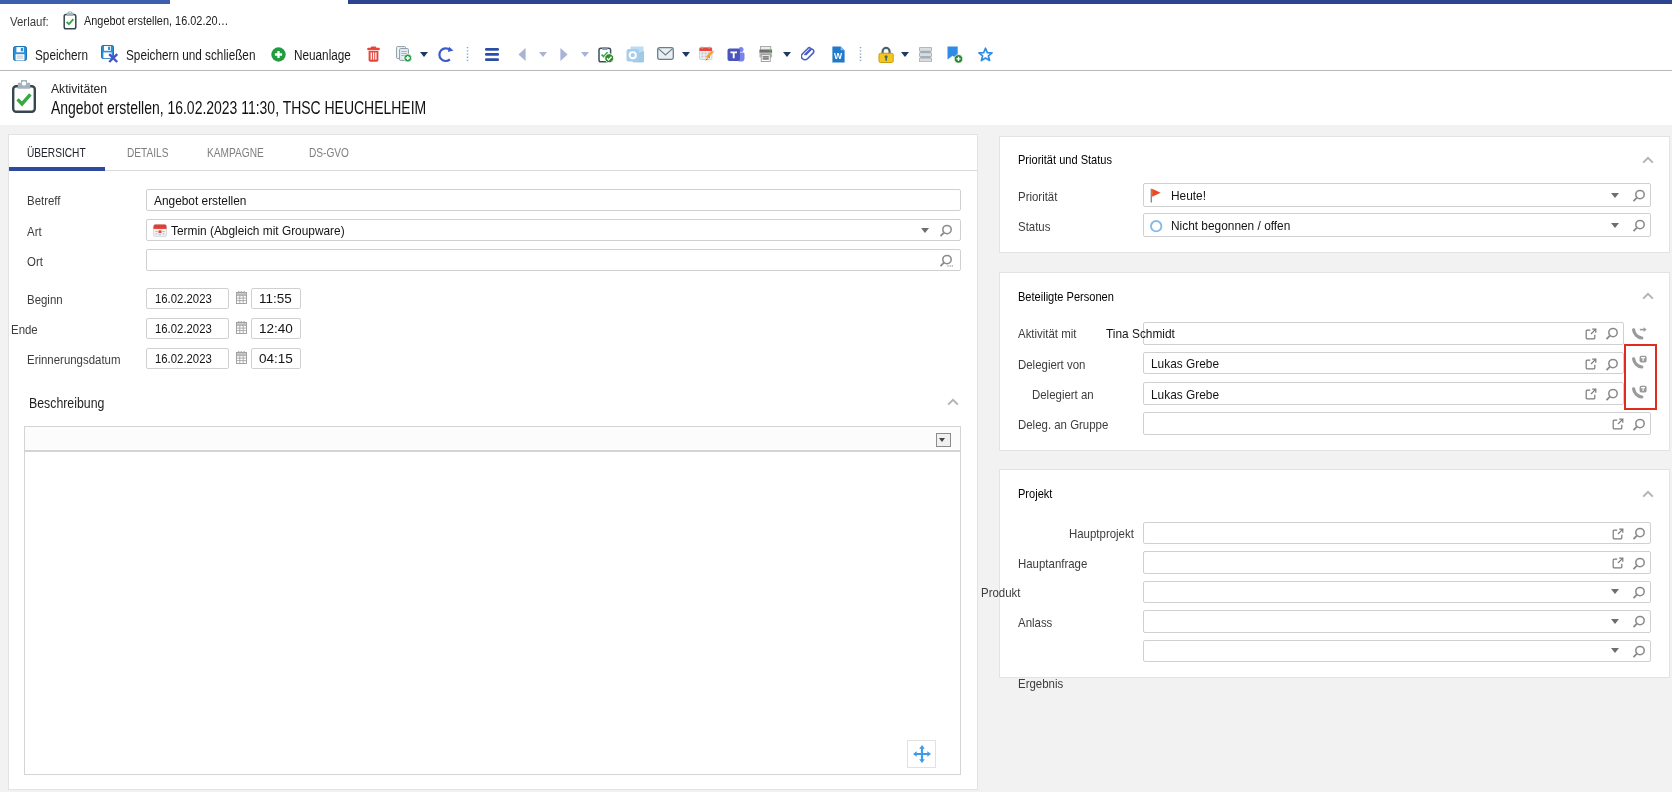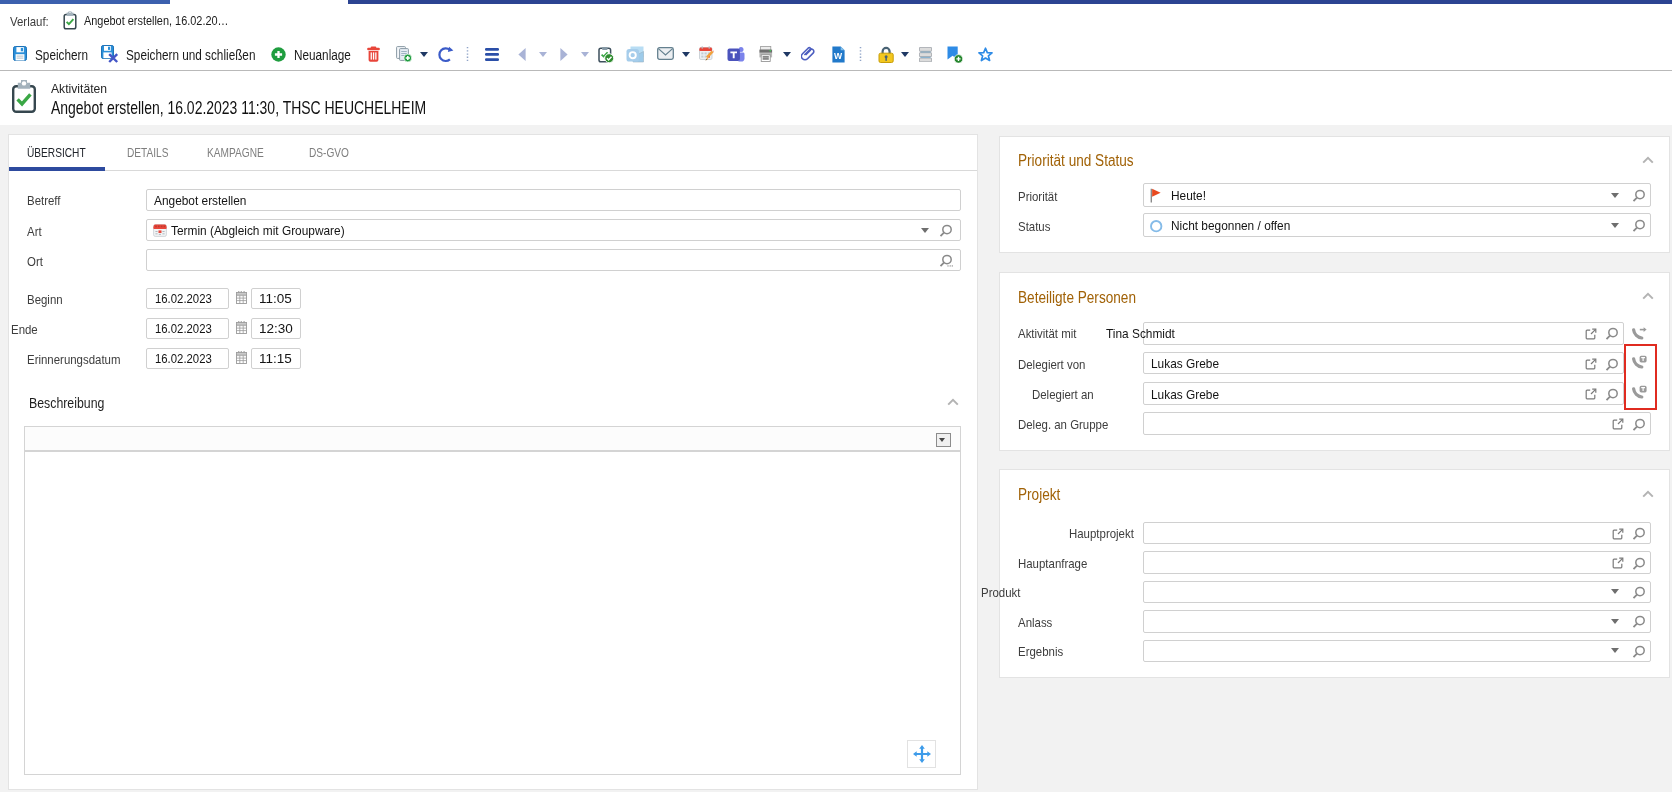--- a/index.html
+++ b/index.html
@@ -9,7 +9,7 @@
 .lbl{position:absolute;font-size:13px;color:#3d3d3d;white-space:nowrap}
 .inp{position:absolute;background:#fff;border:1px solid #d0d0d0;border-radius:2px}
 .itx{position:absolute;font-size:13.5px;color:#141414;white-space:nowrap}
-.sect{position:absolute;font-size:16px;color:#a16207;white-space:nowrap}
+.sect{position:absolute;font-size:13px;color:#000000;white-space:nowrap}
 .card{position:absolute;background:#fff;border:1px solid #e3e3e3}
 .tbtxt{position:absolute;top:47px;font-size:14px;color:#1a1a1a;white-space:nowrap;transform:scaleX(0.84);transform-origin:0 0}
 .t{display:inline-block;transform:scaleX(0.85);transform-origin:0 0;white-space:nowrap}

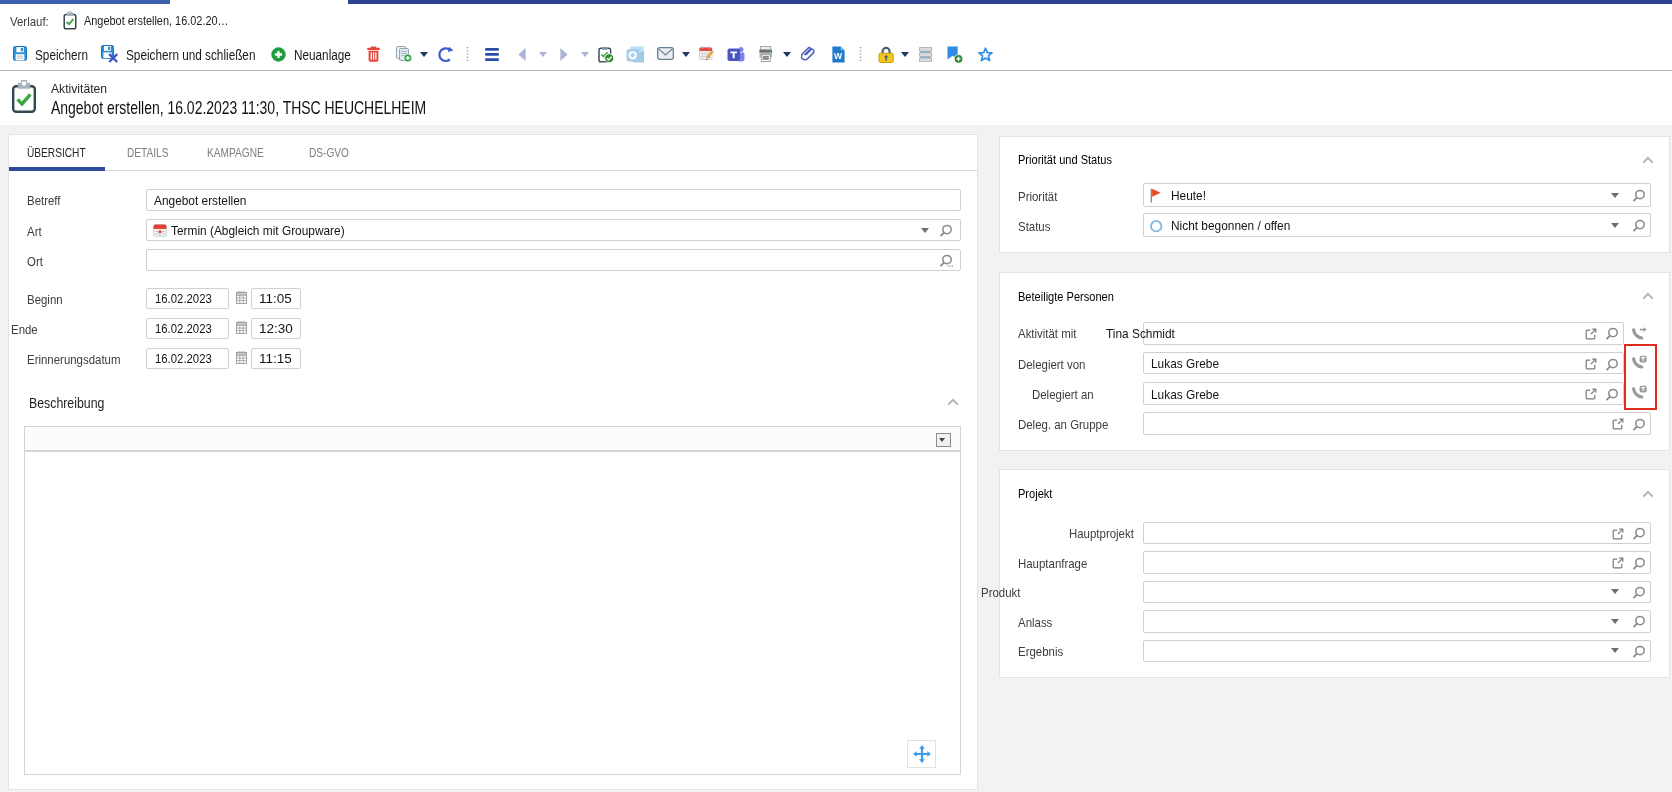--- a/index.html
+++ b/index.html
@@ -247,7 +247,7 @@
   <path d="M2 0.9 l1.4 0 M4.6 0.9 l1.4 0 M7.4 0.9 l1.4 0" stroke="#9a9a9a" stroke-width="1.1"></path>
 </svg>
 <div class="inp" style="left:251px;top:287.5px;width:49.5px;height:21px"></div>
-<div class="itx" style="left:259px;top:290.5px">11:05</div>
+<div class="itx" style="left:259px;top:290.5px">11:55</div>
 
 <div class="lbl" style="left:11px;top:321.9px"><span class="t88">Ende</span></div>
 <div class="inp" style="left:146px;top:317.9px;width:83px;height:21px"></div>

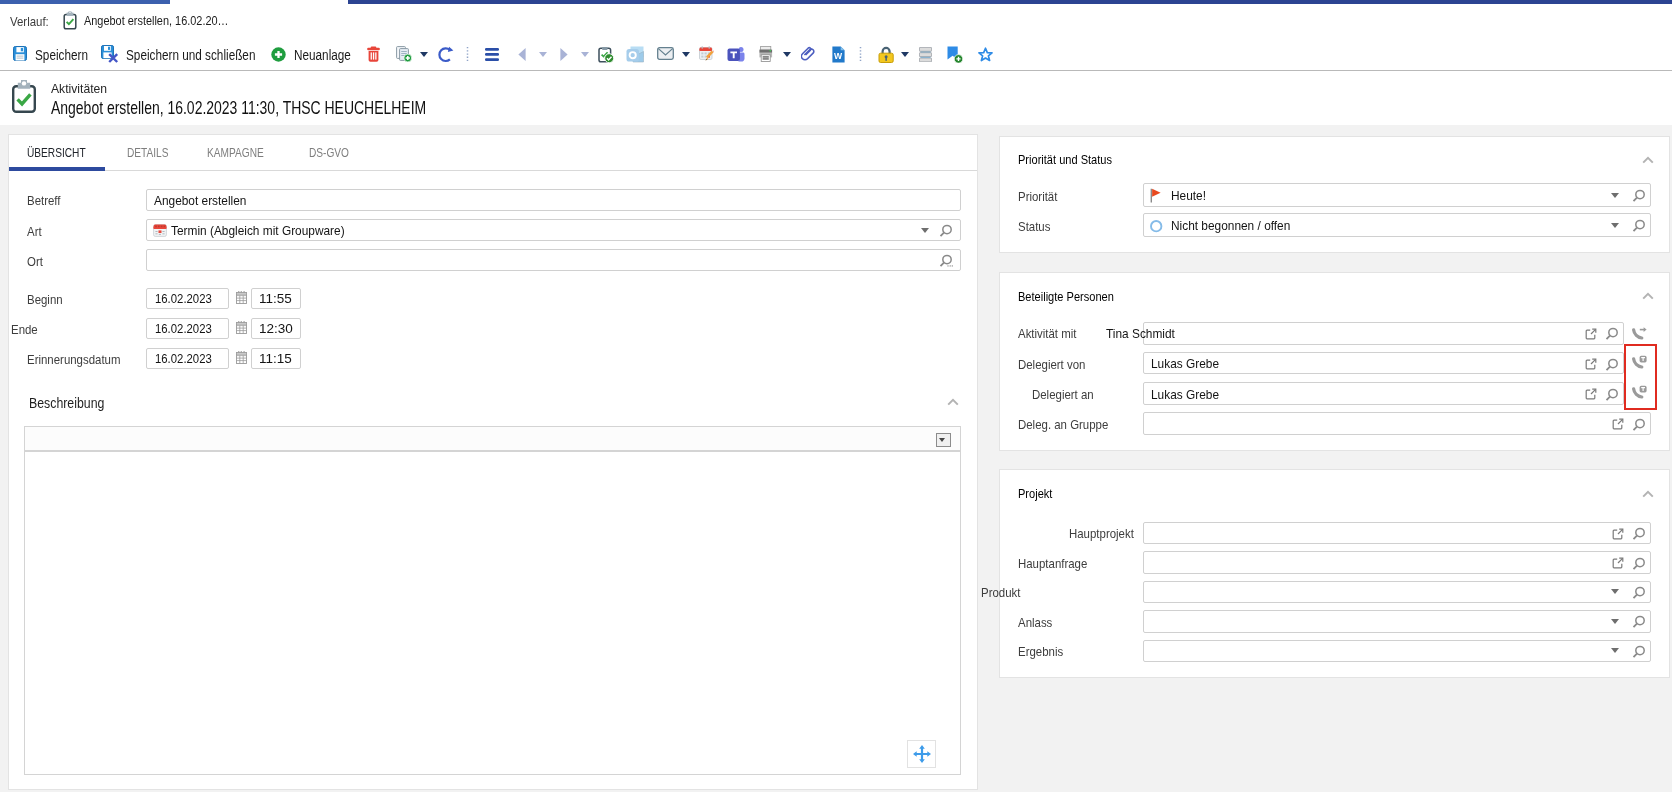--- a/index.html
+++ b/index.html
@@ -259,7 +259,7 @@
   <path d="M2 0.9 l1.4 0 M4.6 0.9 l1.4 0 M7.4 0.9 l1.4 0" stroke="#9a9a9a" stroke-width="1.1"></path>
 </svg>
 <div class="inp" style="left:251px;top:317.9px;width:49.5px;height:21px"></div>
-<div class="itx" style="left:259px;top:320.9px">12:30</div>
+<div class="itx" style="left:259px;top:320.9px">12:40</div>
 
 <div class="lbl" style="left:27px;top:352.3px"><span class="t88">Erinnerungsdatum</span></div>
 <div class="inp" style="left:146px;top:348.3px;width:83px;height:21px"></div>

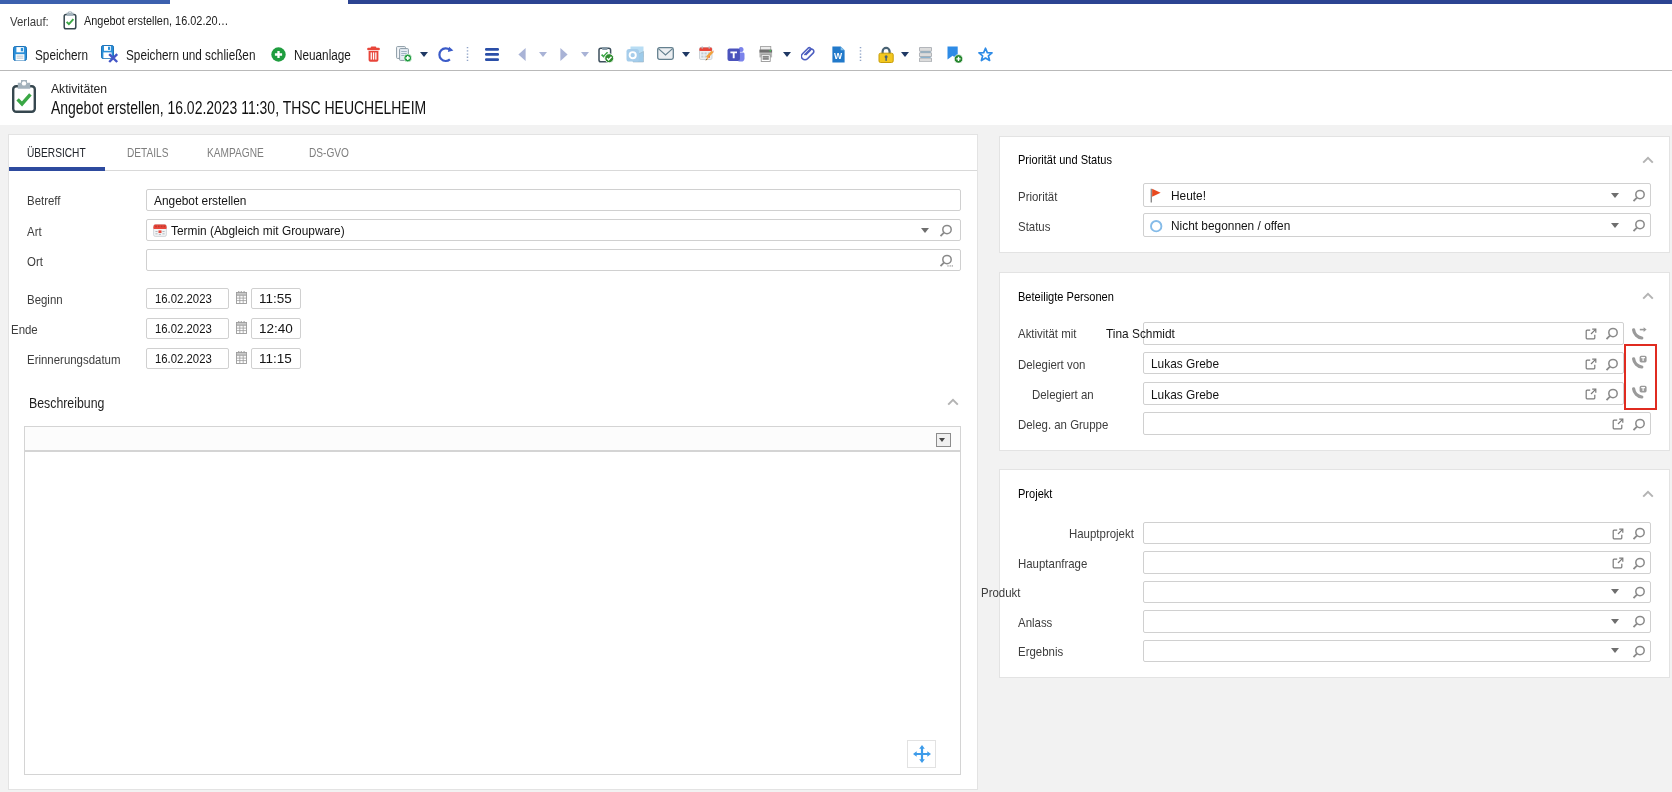--- a/index.html
+++ b/index.html
@@ -271,7 +271,7 @@
   <path d="M2 0.9 l1.4 0 M4.6 0.9 l1.4 0 M7.4 0.9 l1.4 0" stroke="#9a9a9a" stroke-width="1.1"></path>
 </svg>
 <div class="inp" style="left:251px;top:348.3px;width:49.5px;height:21px"></div>
-<div class="itx" style="left:259px;top:351.3px">11:15</div>
+<div class="itx" style="left:259px;top:351.3px">04:15</div>
 
 <div class="abs" style="left:28.5px;top:394.5px;font-size:14.5px;color:#1f1f1f"><span class="t">Beschreibung</span></div>
 <svg style="left:947px;top:397.5px" width="12" height="8" viewBox="0 0 12 8">

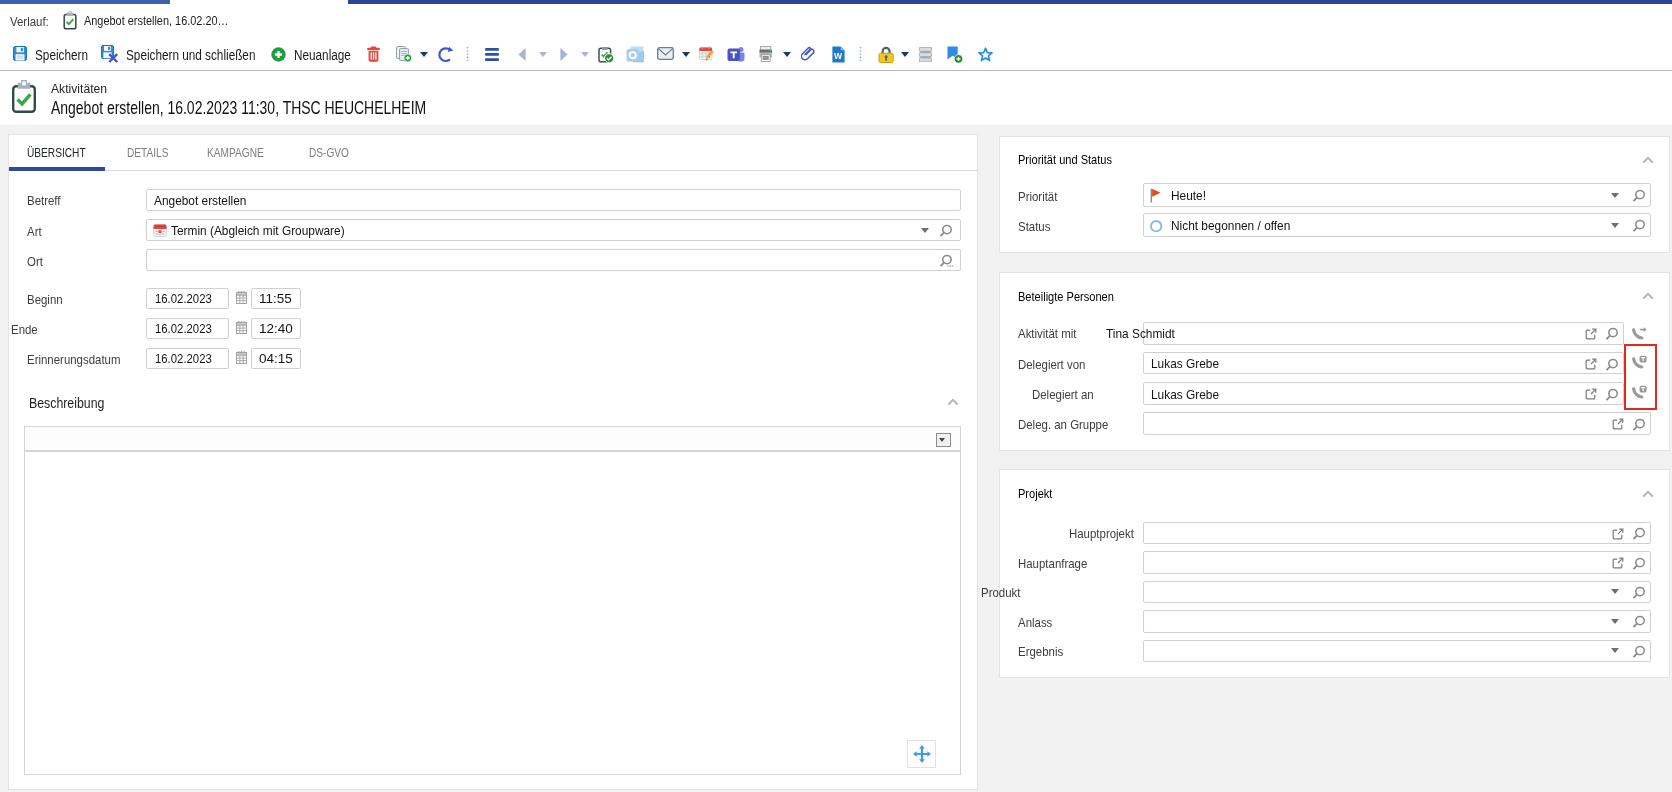--- a/index.html
+++ b/index.html
@@ -441,7 +441,7 @@
   <line x1="4.9" y1="8.7" x2="1.5" y2="12.1" stroke="#8a8a8a" stroke-width="1.8"></line>
 </svg>
 
-<div class="lbl" style="left:1017.7px;top:644px"><span class="t88">Ergebnis</span></div>
+<div class="lbl" style="left:1017.7px;top:676px"><span class="t88">Ergebnis</span></div>
 <div class="inp" style="left:1143px;top:639.5px;width:508px;height:22.5px"></div>
 <div class="car" style="left:1611.3px;top:648.3px;border-top-color:#6e6e6e"></div>
 <svg class="mag" style="left:1631.5px;top:644.7px" width="14" height="14" viewBox="0 0 14 14">

